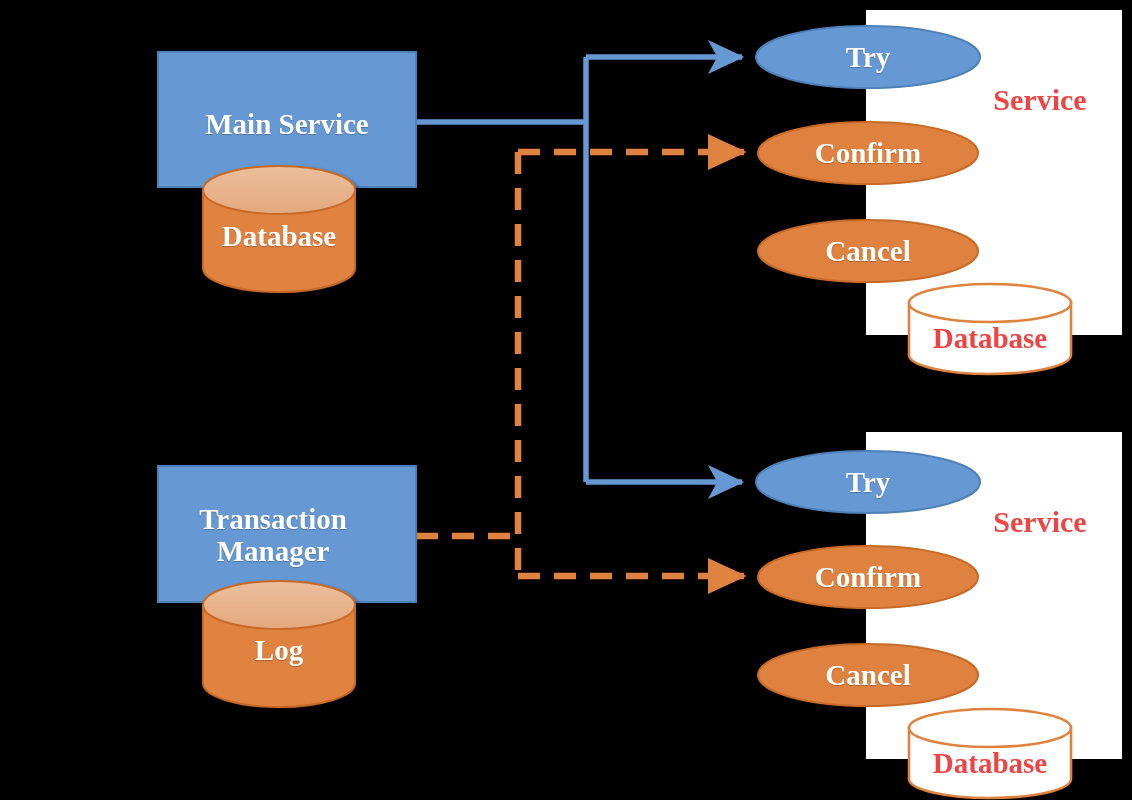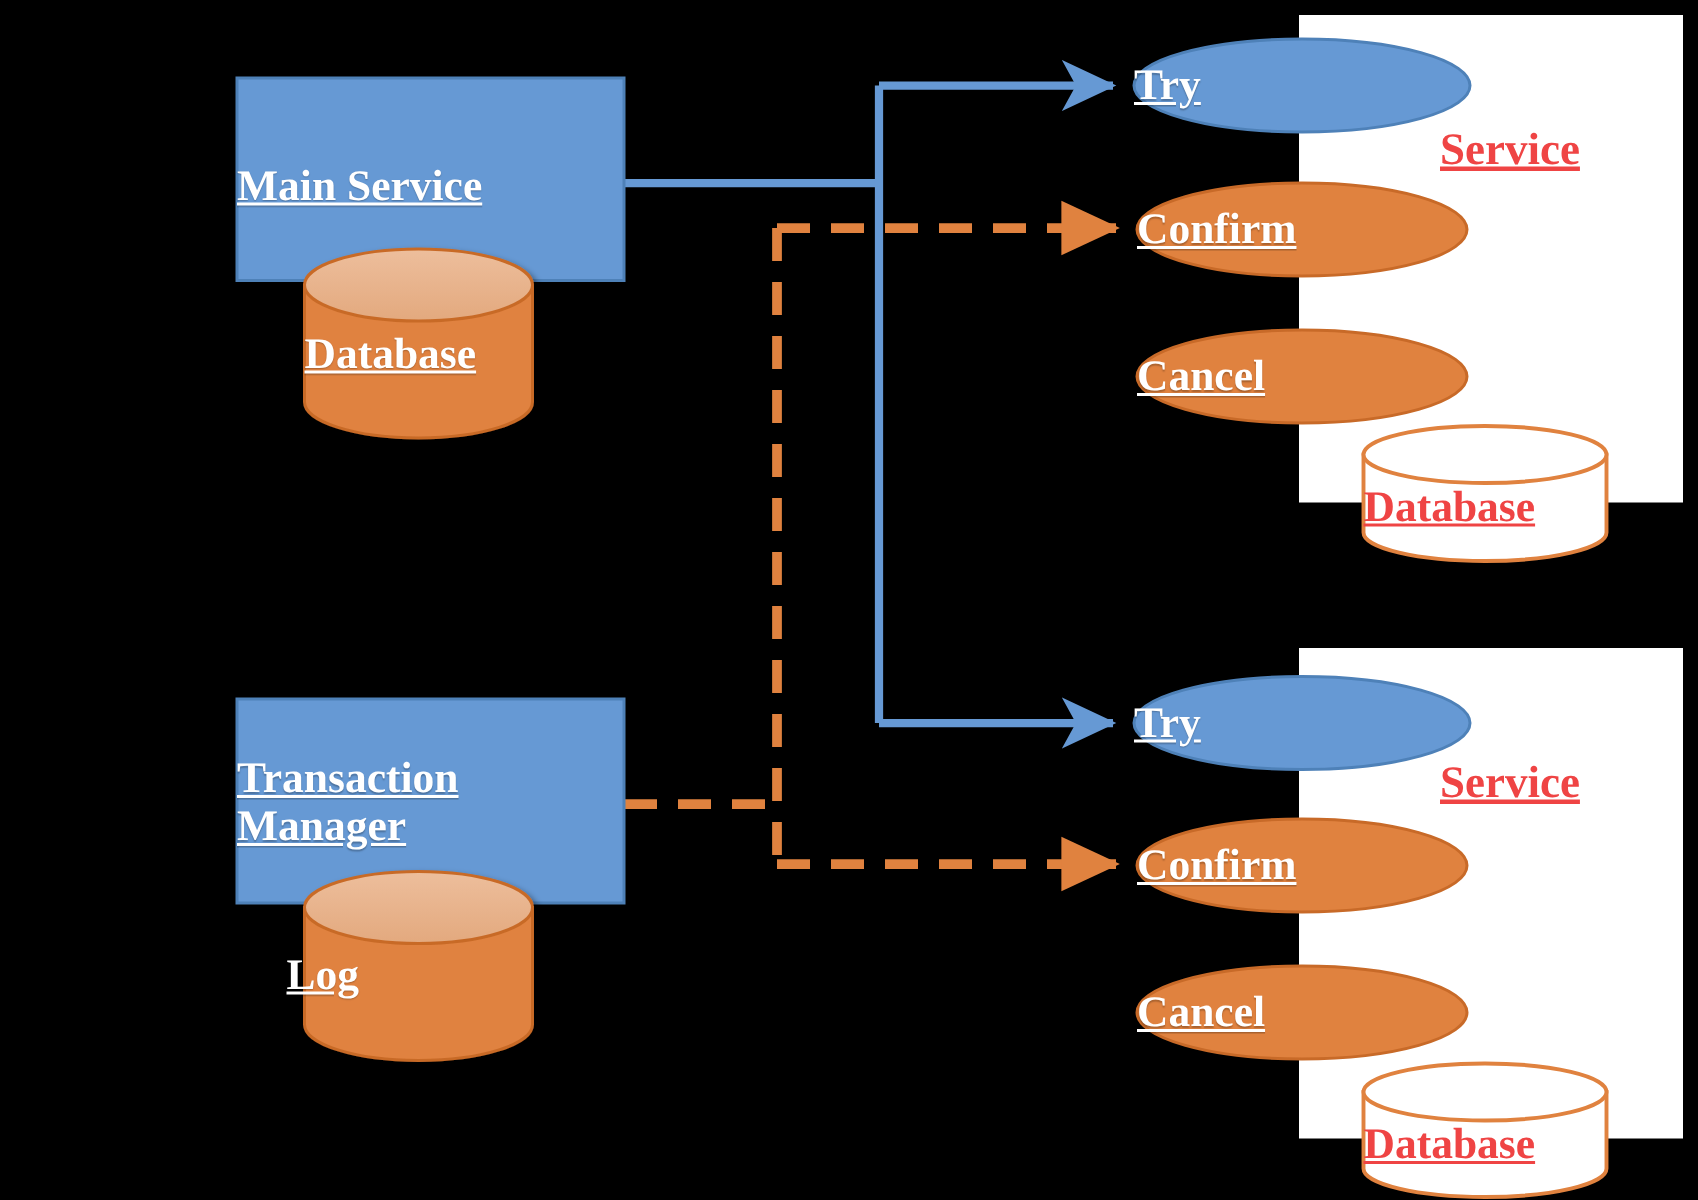--- a/index.html
+++ b/index.html
@@ -15,12 +15,11 @@
     position:absolute;
     color:#ffffff;
     font-weight:bold;
-    text-align:left;
+    text-align:center;
     line-height:1.12;
     white-space:pre-line;
     pointer-events:none;
     text-shadow:0 1px 1px rgba(0,0,0,.25);
-    text-decoration:underline;
   }
   .lbl.dark{color:#ef4444;text-shadow:none;}
   .t-box{font-size:29px;}

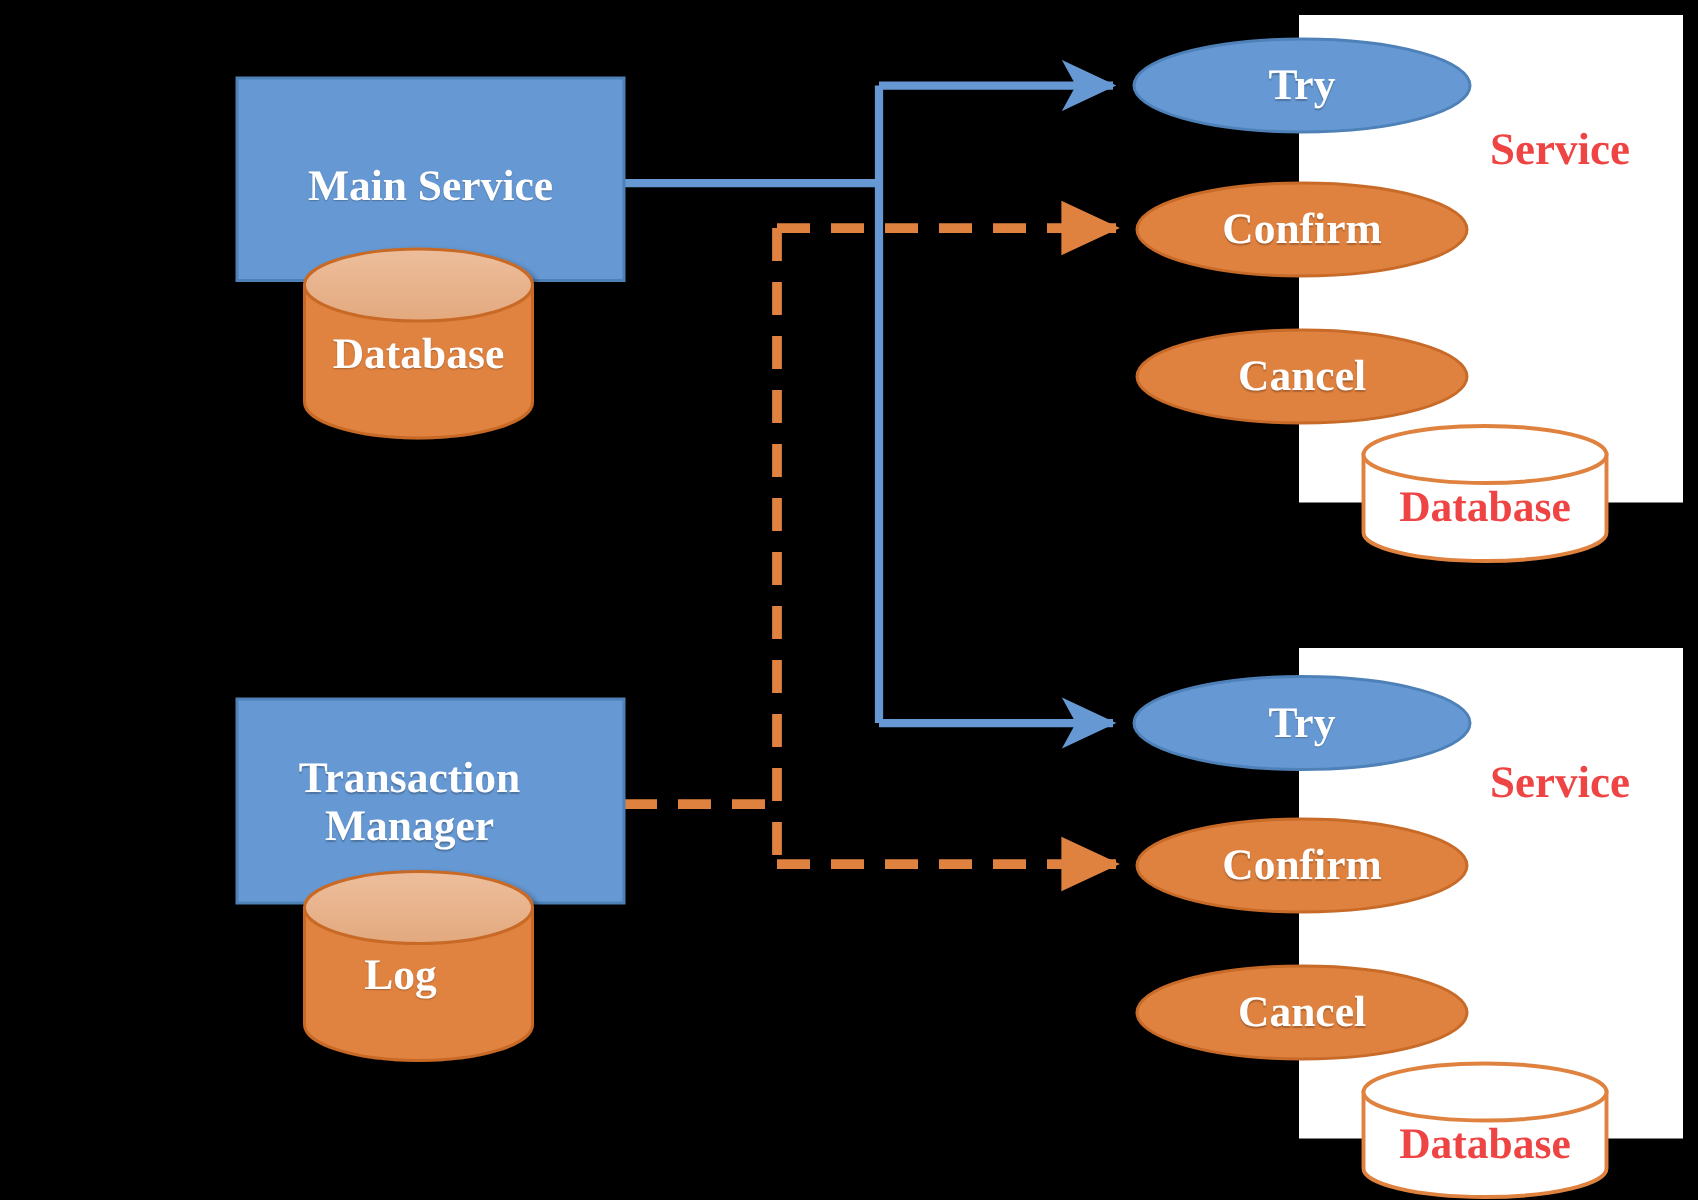--- a/index.html
+++ b/index.html
@@ -119,7 +119,7 @@
 
   <div class="lbl t-box" style="left:158px;top:503px;width:230px;">Transaction
 Manager</div>
-  <div class="lbl t-db" style="left:191px;top:634px;width:152px;">Log</div>
+  <div class="lbl t-db" style="left:203px;top:634px;width:152px;">Log</div>
 
   <div class="lbl t-service dark" style="left:960px;top:83px;width:160px;">Service</div>
   <div class="lbl t-ell" style="left:756px;top:41px;width:224px;">Try</div>

